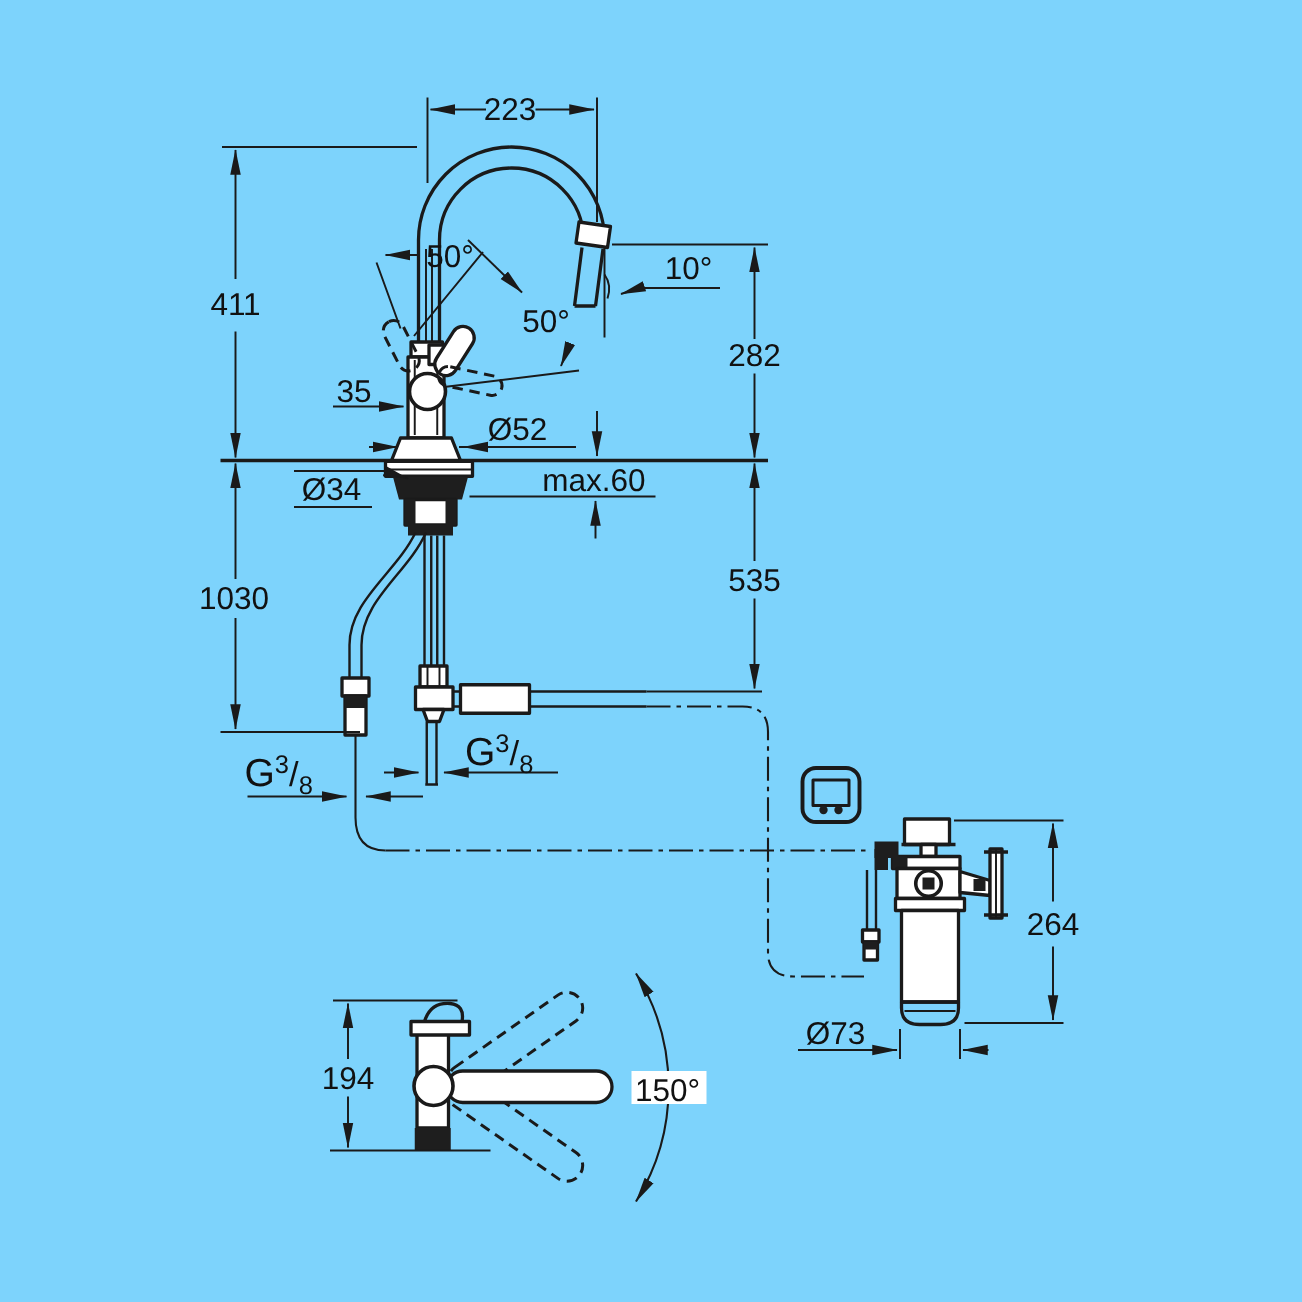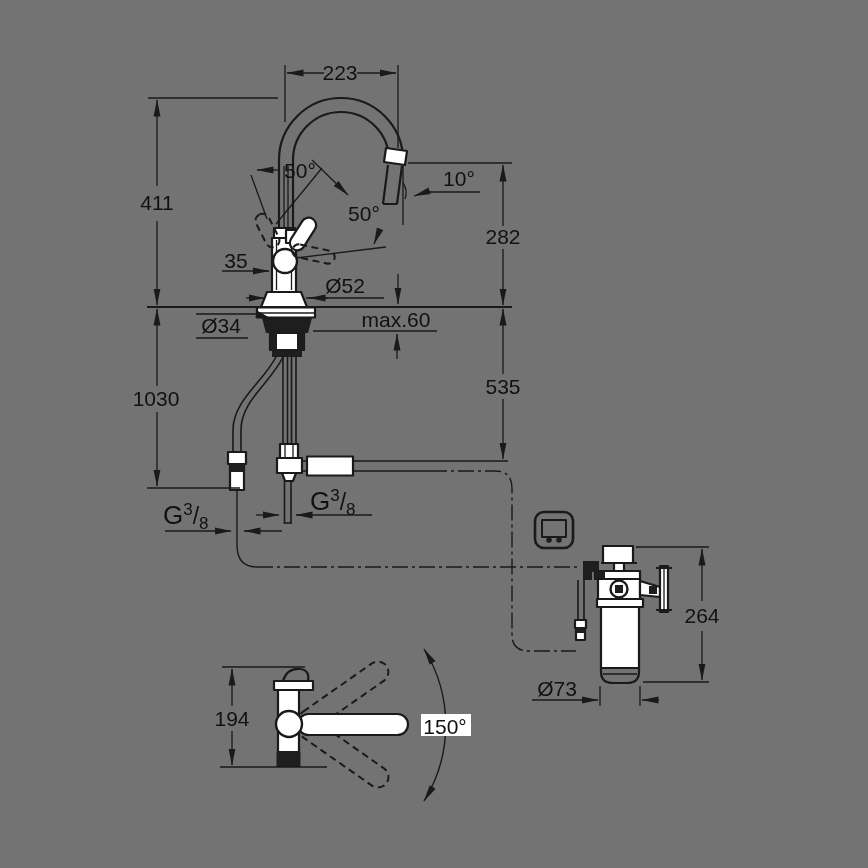--- a/index.html
+++ b/index.html
@@ -3,7 +3,7 @@
 <meta charset="utf-8">
 <style>
   html,body{margin:0;padding:0;background:#fff;}
-  .stage{position:relative;width:868px;height:868px;background:#737373;overflow:hidden;
+  .stage{position:relative;width:868px;height:868px;background:#7dd3fc;overflow:hidden;
          font-family:"Liberation Sans",sans-serif;}
   svg{display:block;}
   .o  {fill:none;stroke:#1a1a1a;stroke-width:2.2;stroke-linejoin:round;}

